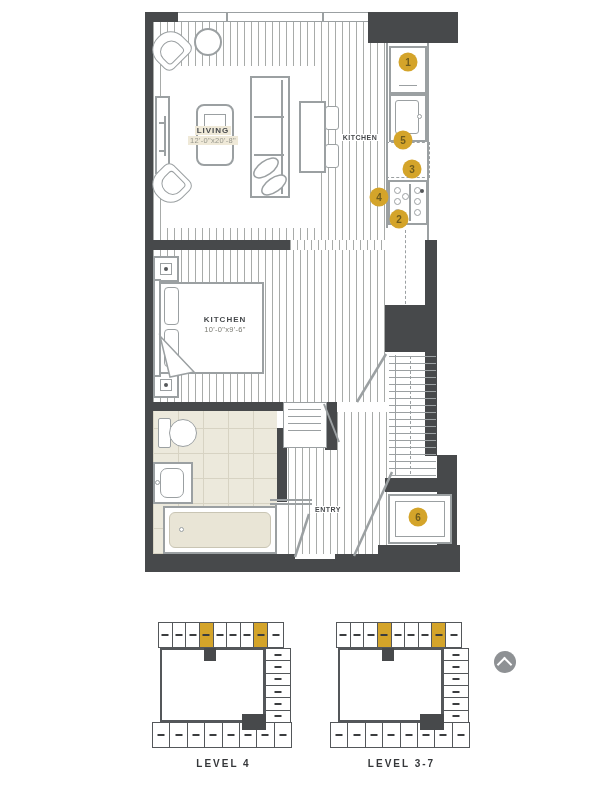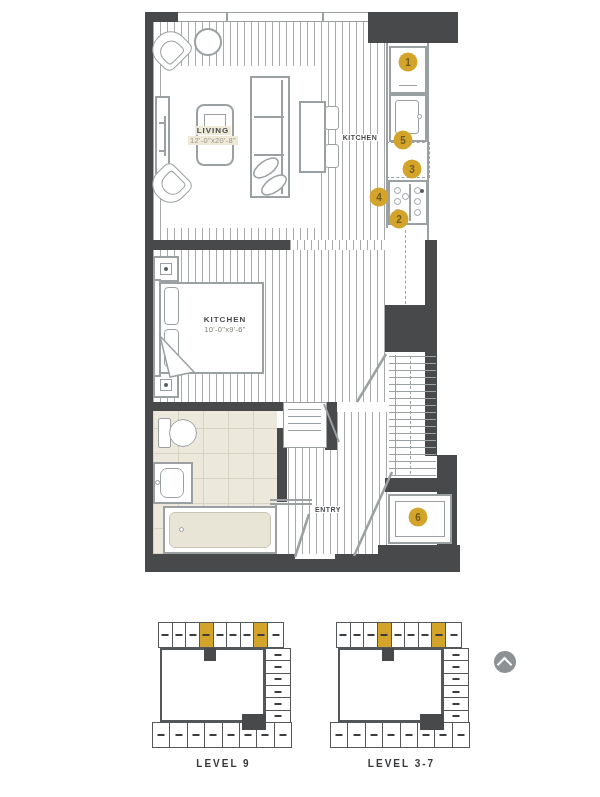--- a/index.html
+++ b/index.html
@@ -350,7 +350,7 @@
       <div class="kdark" style="left: 52px; top: 26px; width: 12px; height: 13px;"></div>
       <div class="kdark" style="left: 90px; top: 92px; width: 24px; height: 16px;"></div>
     </div>
-  <div class="klabel kp0">LEVEL 9</div>
+  <div class="klabel kp0">LEVEL 4</div>
   <div class="klabel kp1">LEVEL 3-7</div>
 
   <div class="north">

